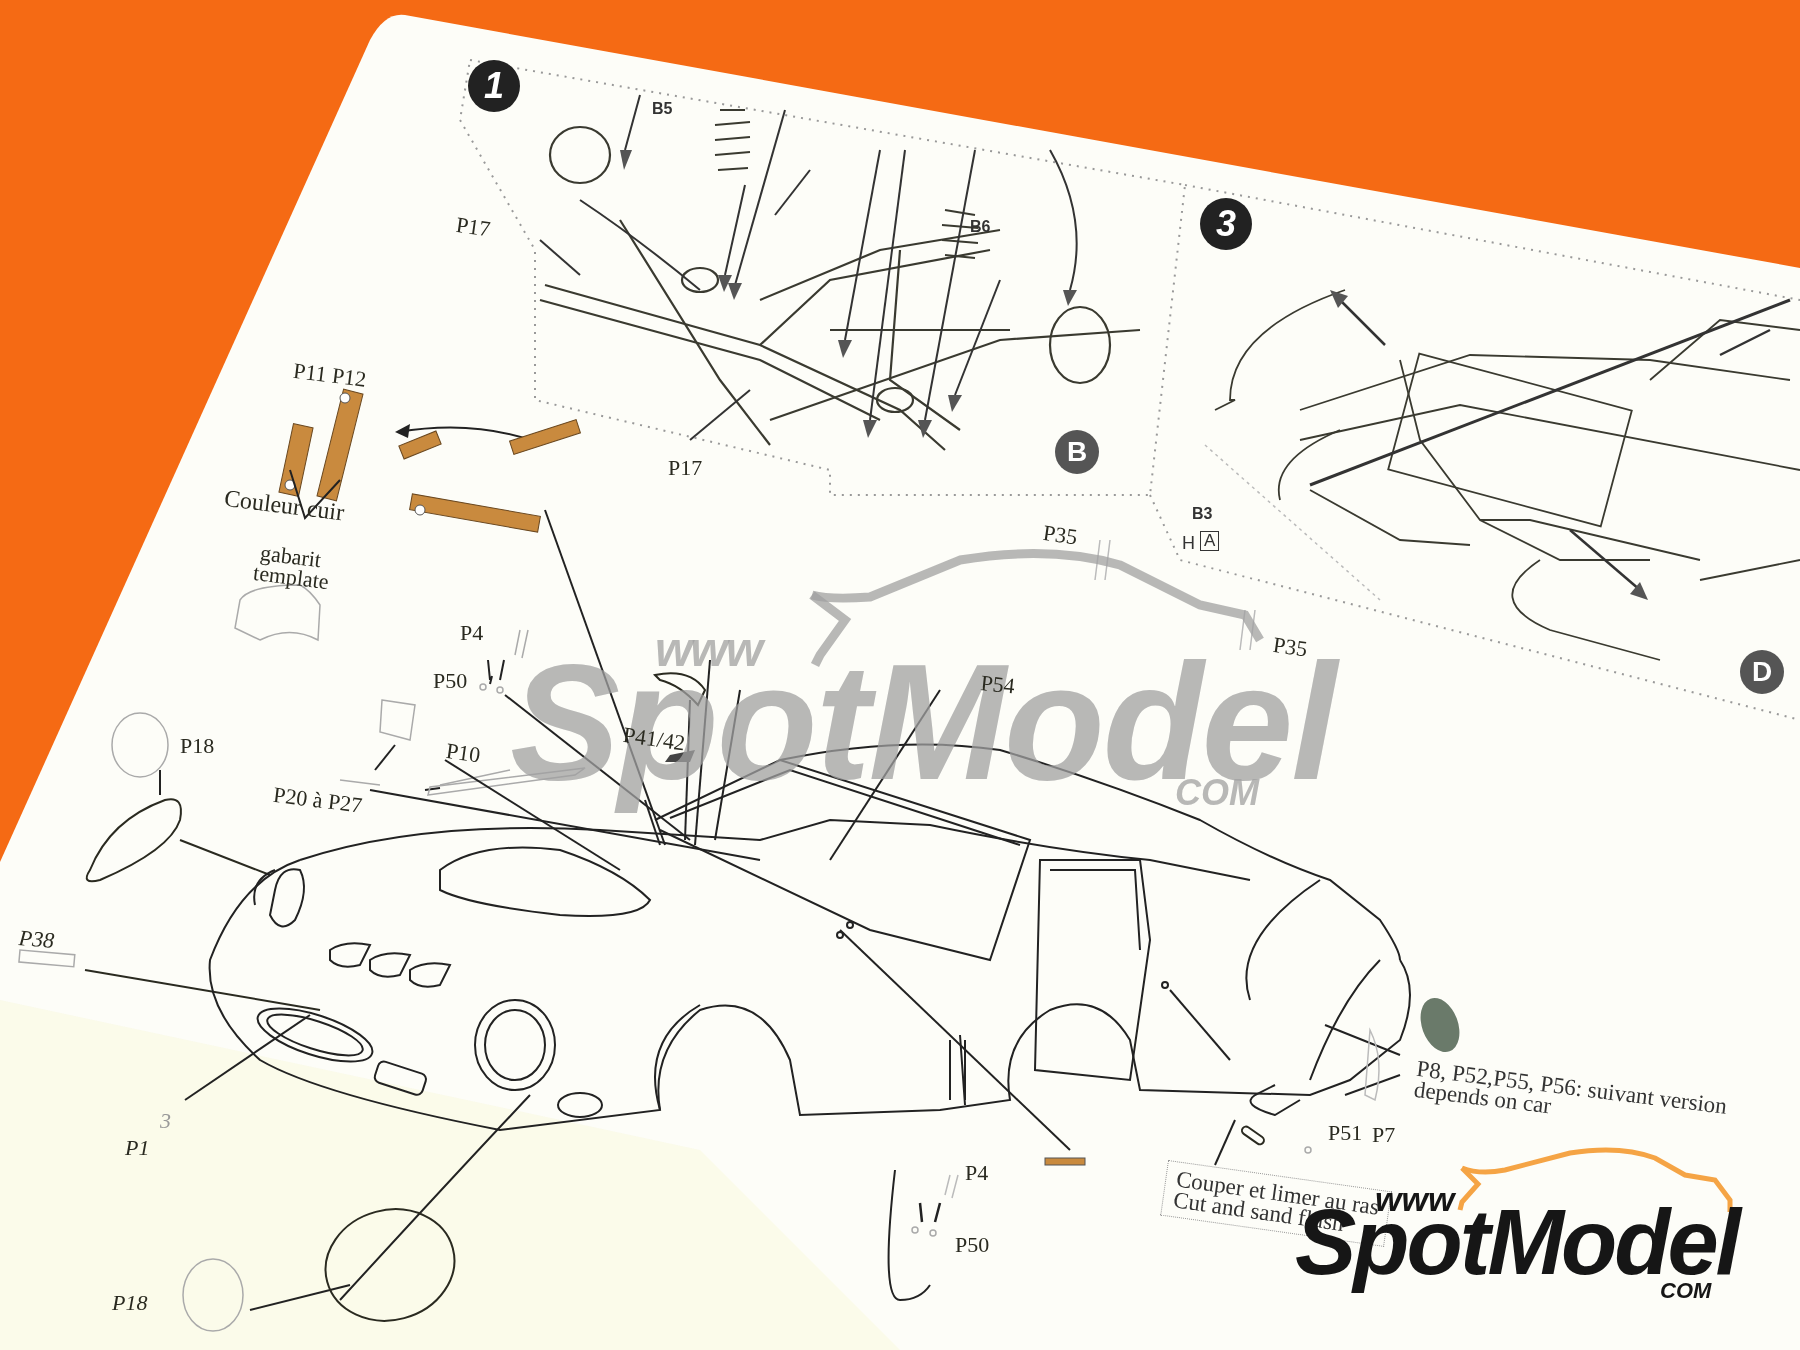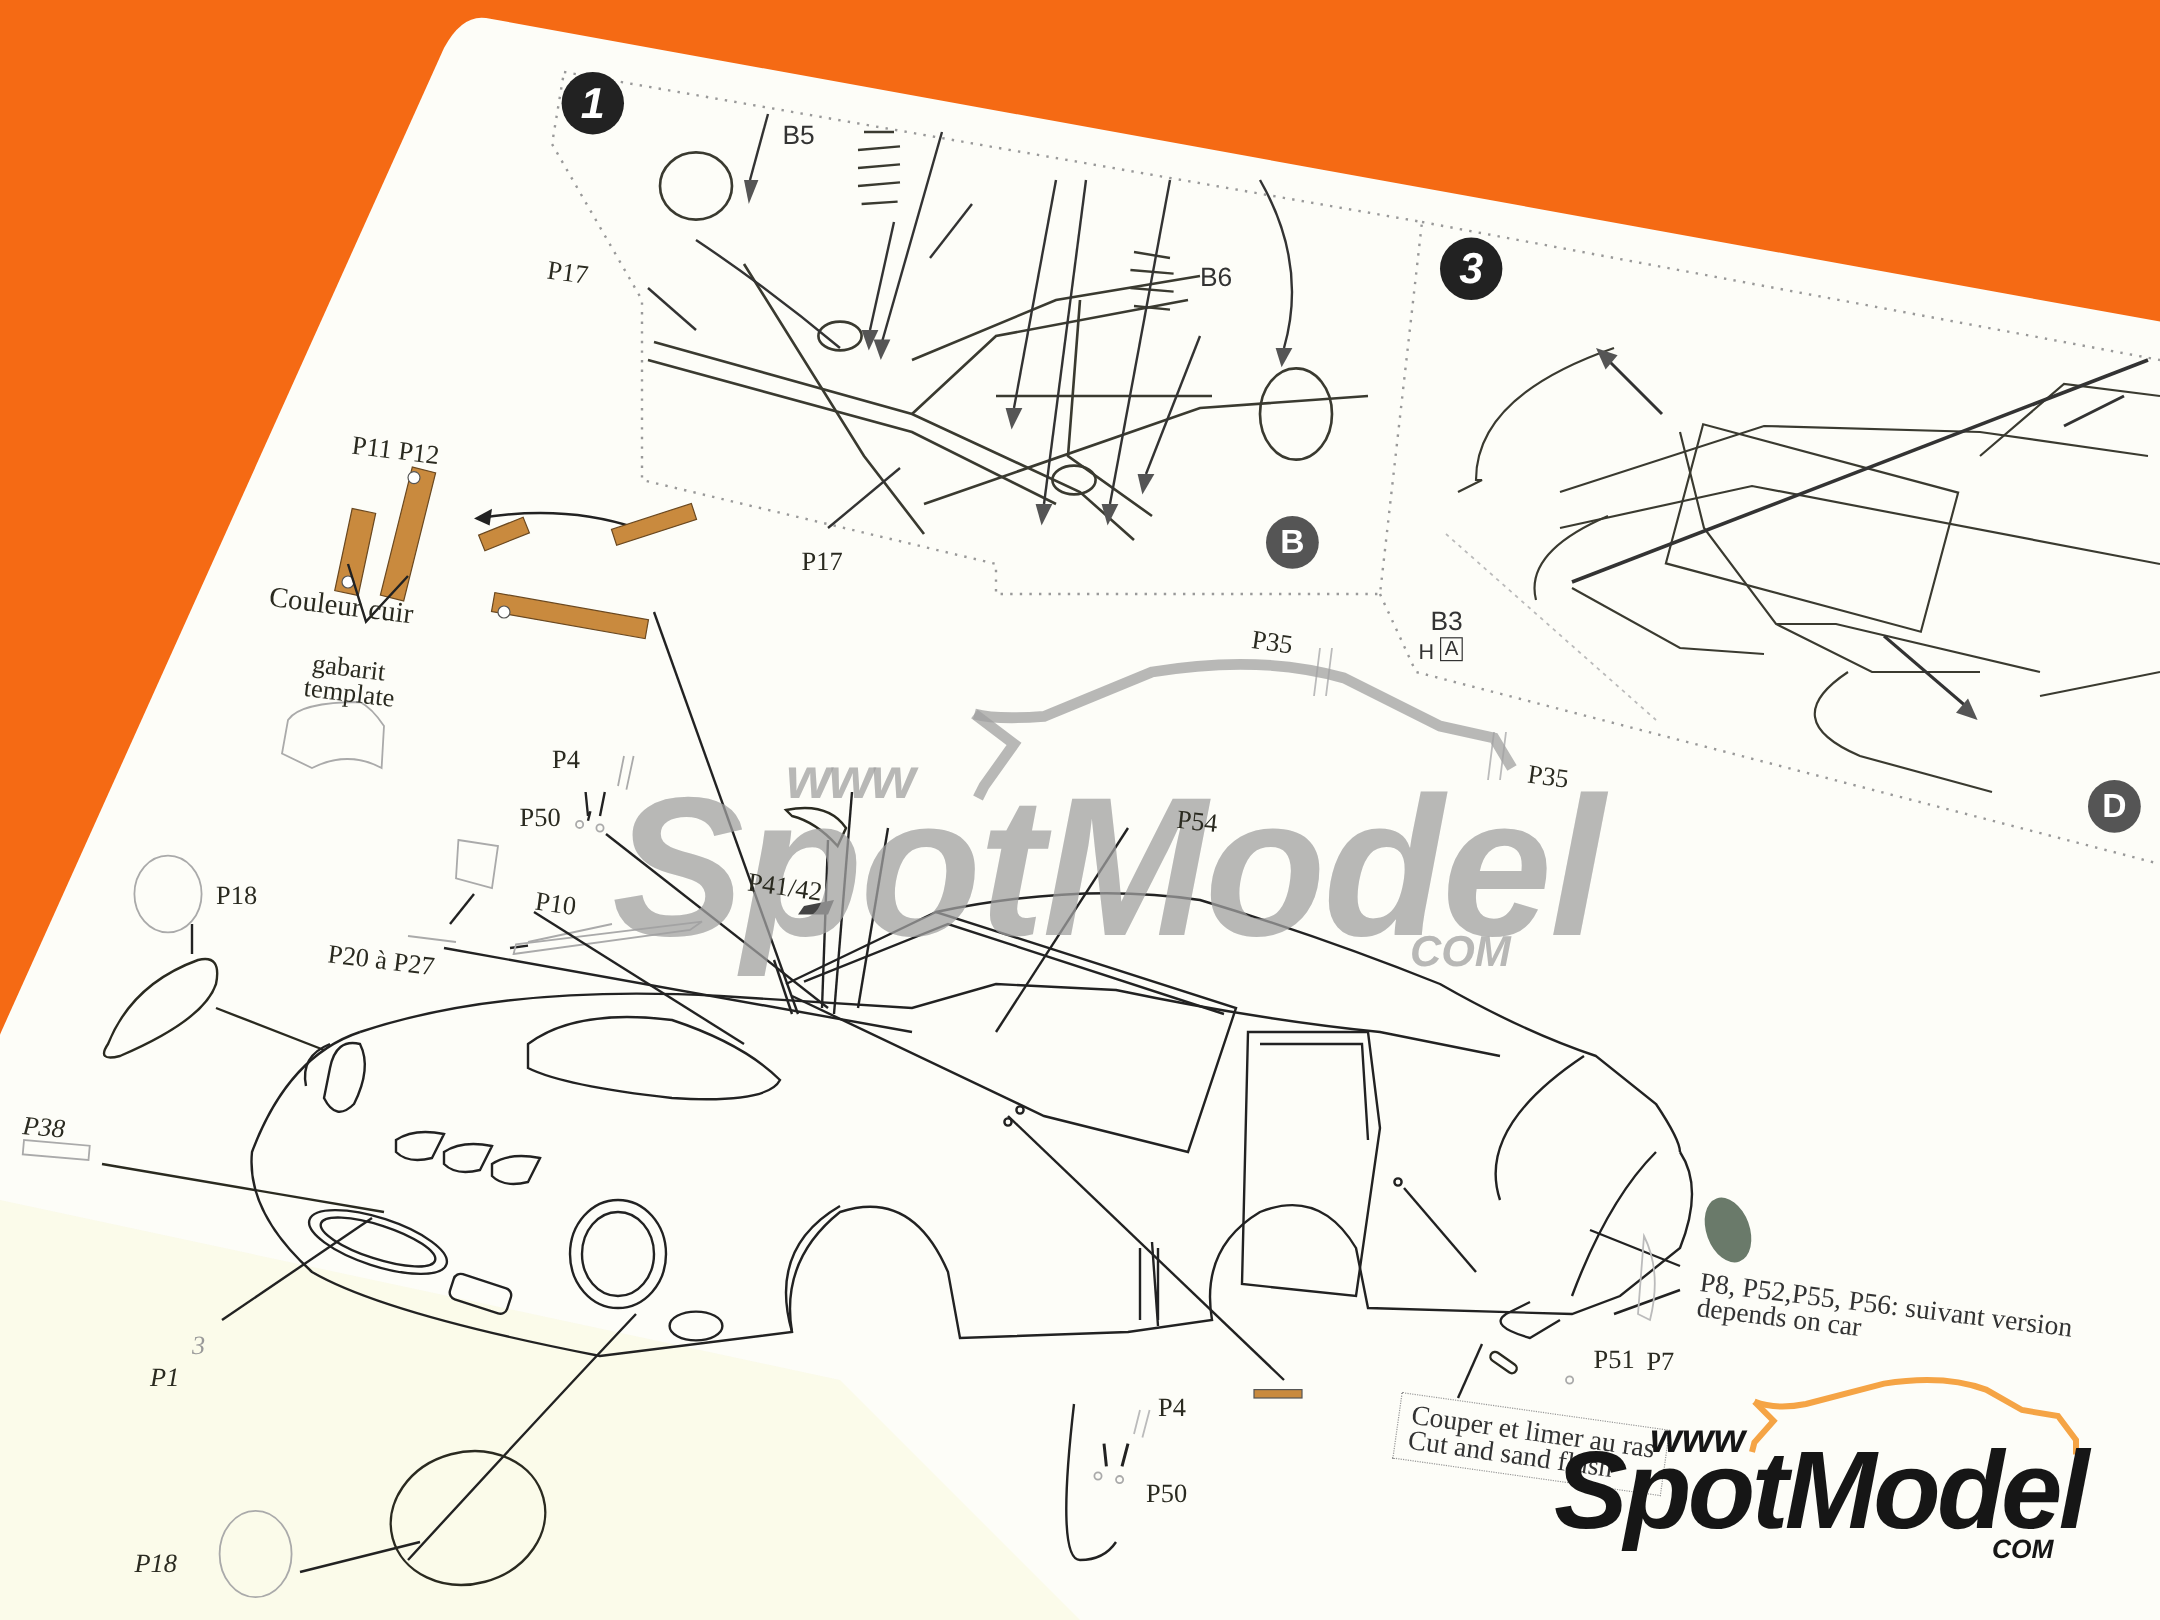--- a/index.html
+++ b/index.html
@@ -6,7 +6,7 @@
   body{width:1800px;height:1350px;overflow:hidden;background:#f56a14;position:relative;font-family:"Liberation Serif",serif;}
   #stage{position:absolute;left:0;top:0;width:1800px;height:1350px;}
   .lbl{position:absolute;color:#2a2a20;font-family:"Liberation Serif",serif;font-size:22px;white-space:nowrap;transform-origin:left top;}
-  .lbl.sans{font-family:"Liberation Sans",sans-serif;font-weight:normal;font-size:22px;color:#333;}
+  .lbl.sans{font-family:"Liberation Sans",sans-serif;font-weight:bold;font-size:16px;color:#333;}
   .note{position:absolute;font-family:"Liberation Serif",serif;font-size:23px;color:#333;line-height:21px;white-space:nowrap;transform:rotate(7deg);transform-origin:left top;}
   .cutbox{position:absolute;border:1.5px dotted #999;padding:6px 10px;font-family:"Liberation Serif",serif;font-size:23px;line-height:21px;color:#333;white-space:nowrap;transform:rotate(8deg);transform-origin:left top;}
   .step{position:absolute;width:52px;height:52px;border-radius:50%;background:#222;color:#fff;font-family:"Liberation Sans",sans-serif;font-weight:bold;font-size:36px;display:flex;align-items:center;justify-content:center;font-style:italic;}

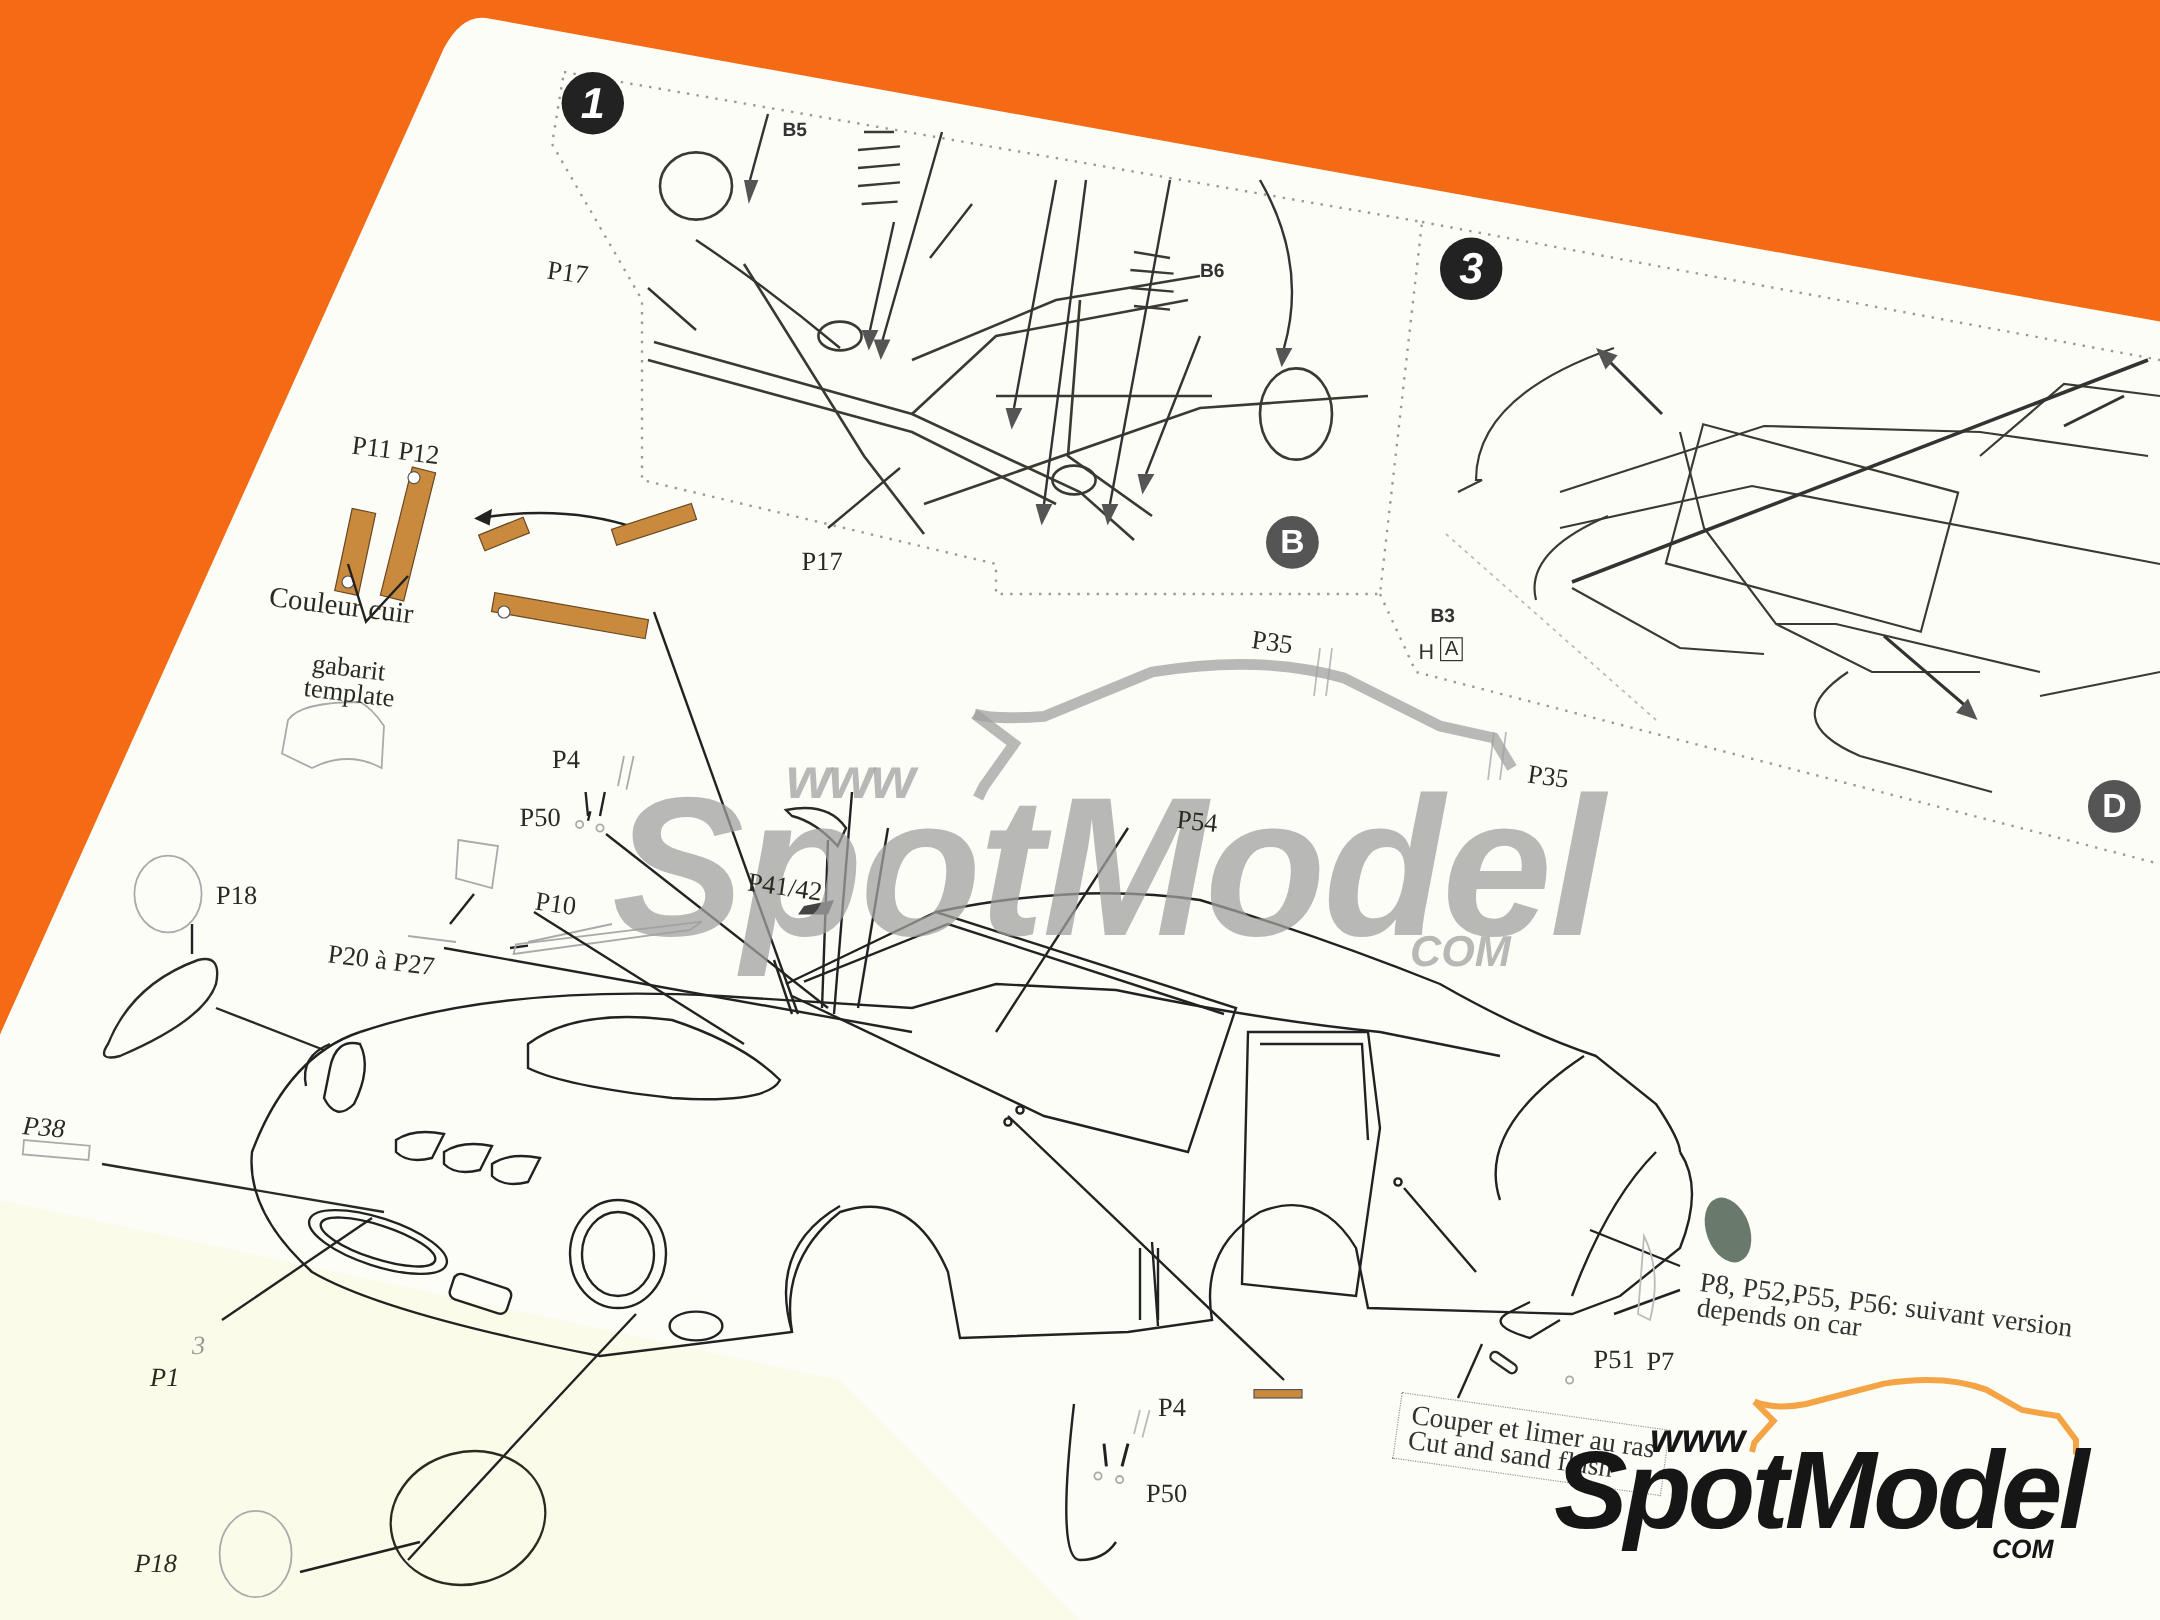--- a/index.html
+++ b/index.html
@@ -233,7 +233,7 @@
   </div>
 
   <div class="lbl sans" style="left:652px;top:100px;">B5</div>
-  <div class="lbl sans" style="left:1000px;top:218px;">B6</div>
+  <div class="lbl sans" style="left:970px;top:218px;">B6</div>
   <div class="lbl" style="left:458px;top:212px;transform:rotate(8deg);">P17</div>
   <div class="lbl" style="left:668px;top:455px;">P17</div>
 

